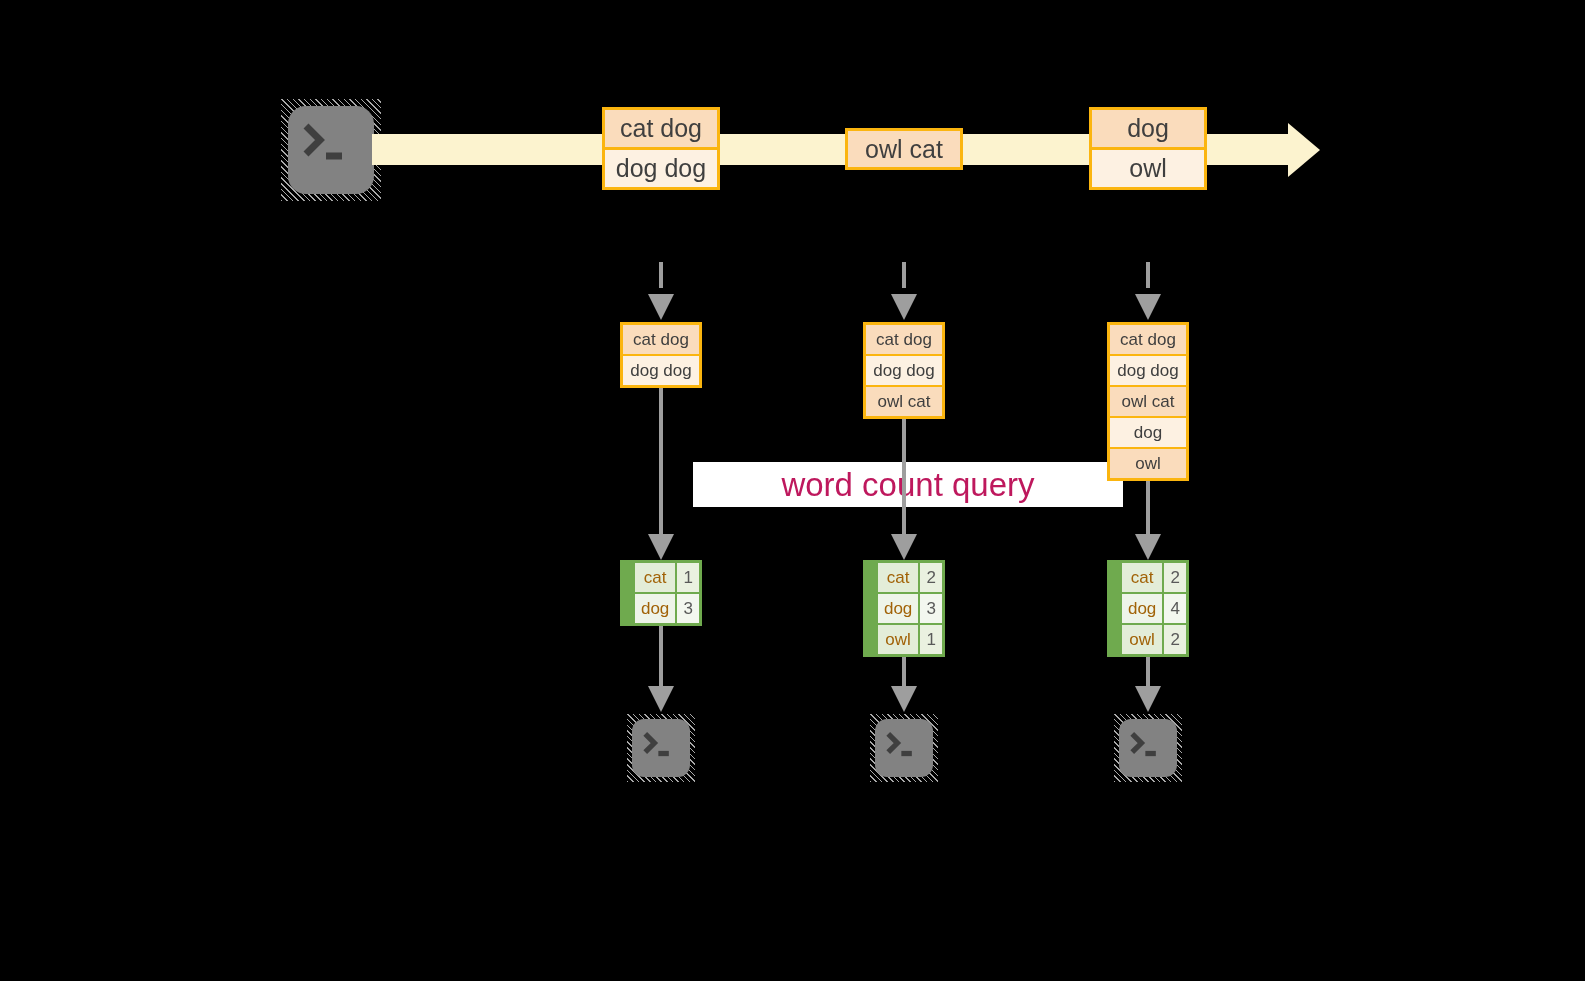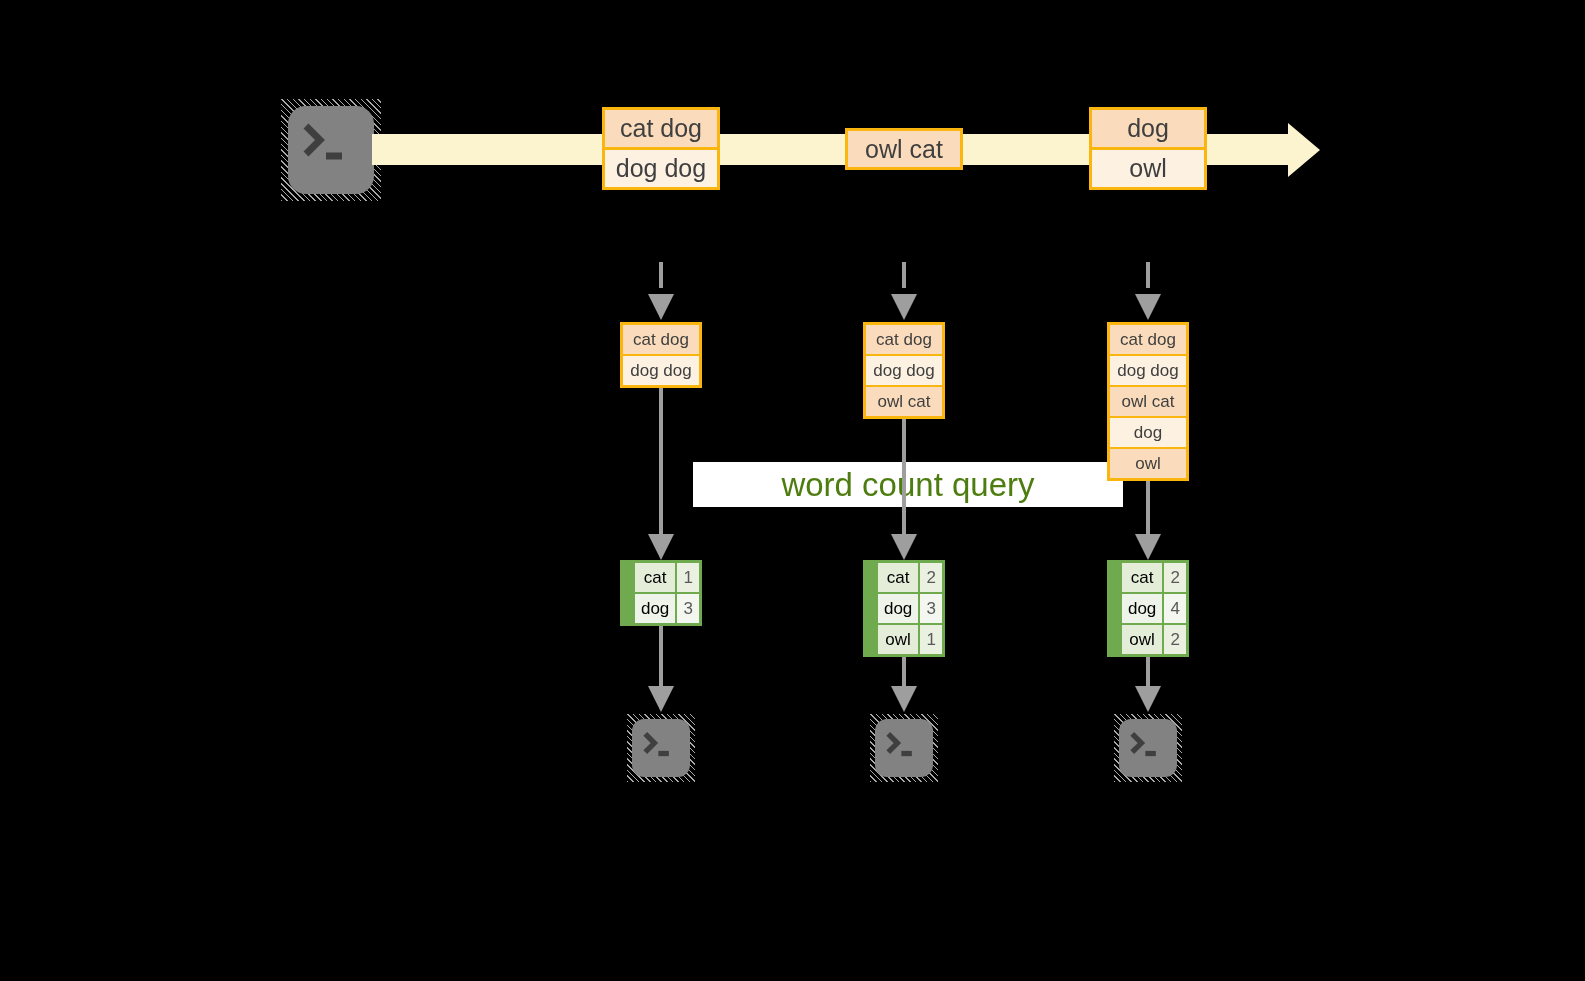--- a/index.html
+++ b/index.html
@@ -41,7 +41,7 @@
   
   .banner{position:absolute;left:693px;top:462px;width:430px;height:45px;background:#ffffff;
           z-index:1;display:flex;align-items:center;justify-content:center;
-          font-size:33px;color:#4d7c0f;}
+          font-size:33px;color:#be185d;}
 
   
   .gtable{position:absolute;box-sizing:border-box;width:82px;border:3px solid #6faa4e;

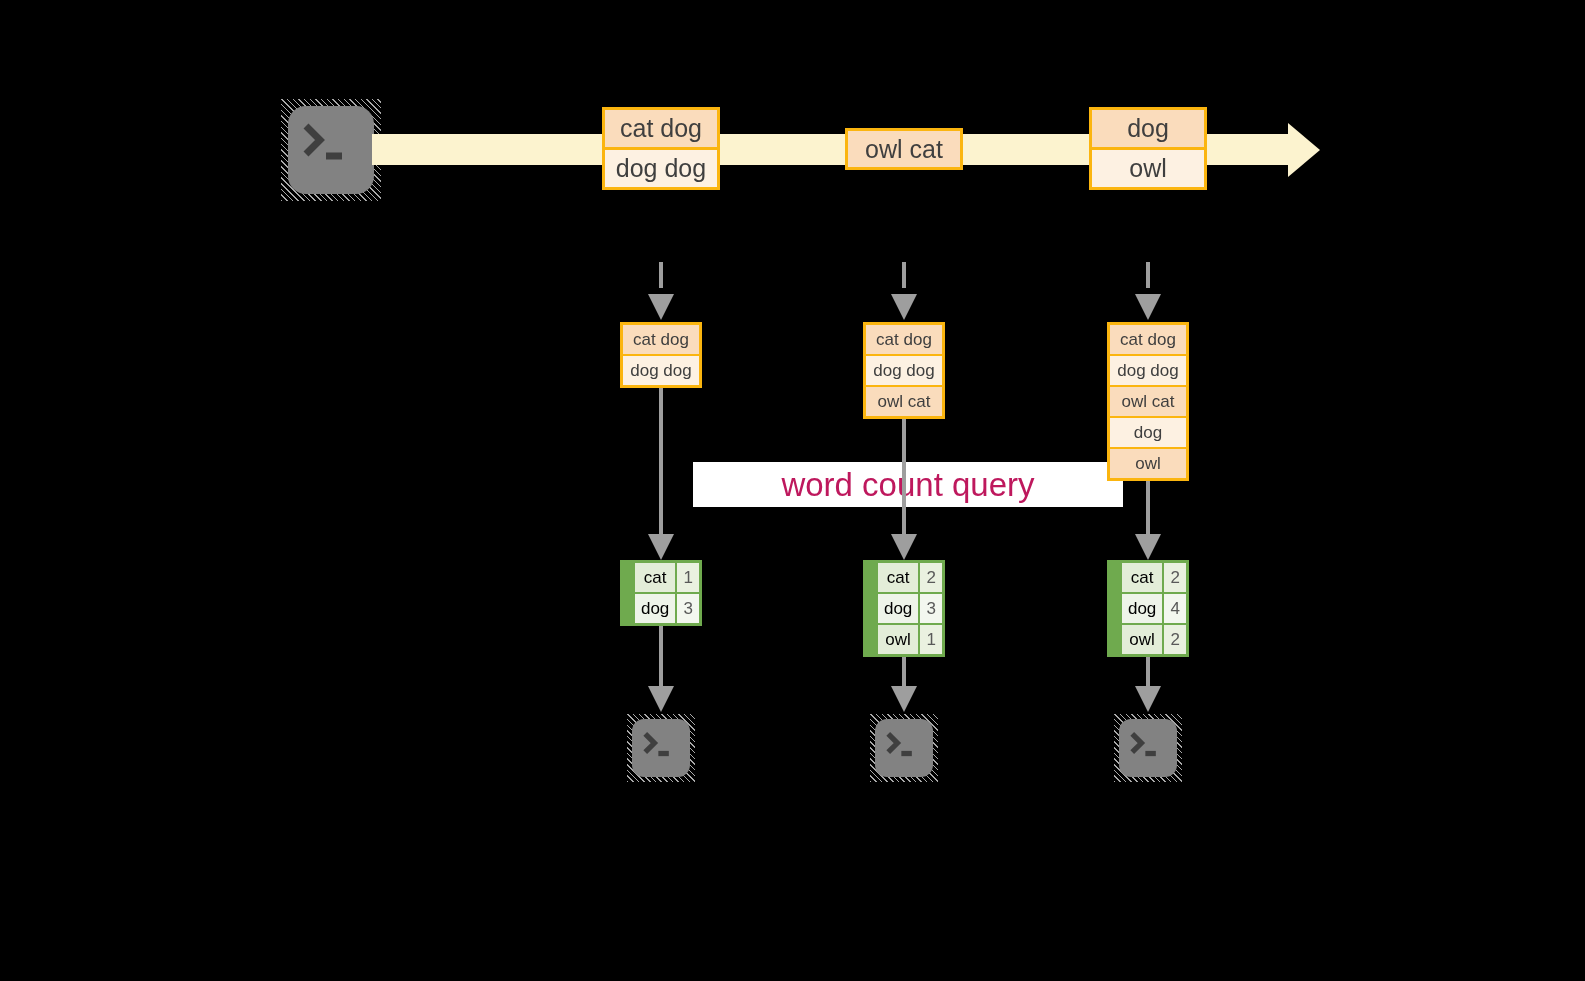--- a/index.html
+++ b/index.html
@@ -49,7 +49,7 @@
   .grow{display:flex;}
   .grow + .grow{margin-top:2px;}
   .gword{width:48px;height:29px;display:flex;align-items:center;justify-content:center;
-         font-size:17px;color:#000000;margin-left:12px;}
+         font-size:17px;color:#a16207;margin-left:12px;}
   .gcount{width:26px;height:29px;margin-left:2px;display:flex;align-items:center;
           justify-content:center;font-size:17px;color:#595959;}
   .grow.odd .gword{background:#e3edd8;}

